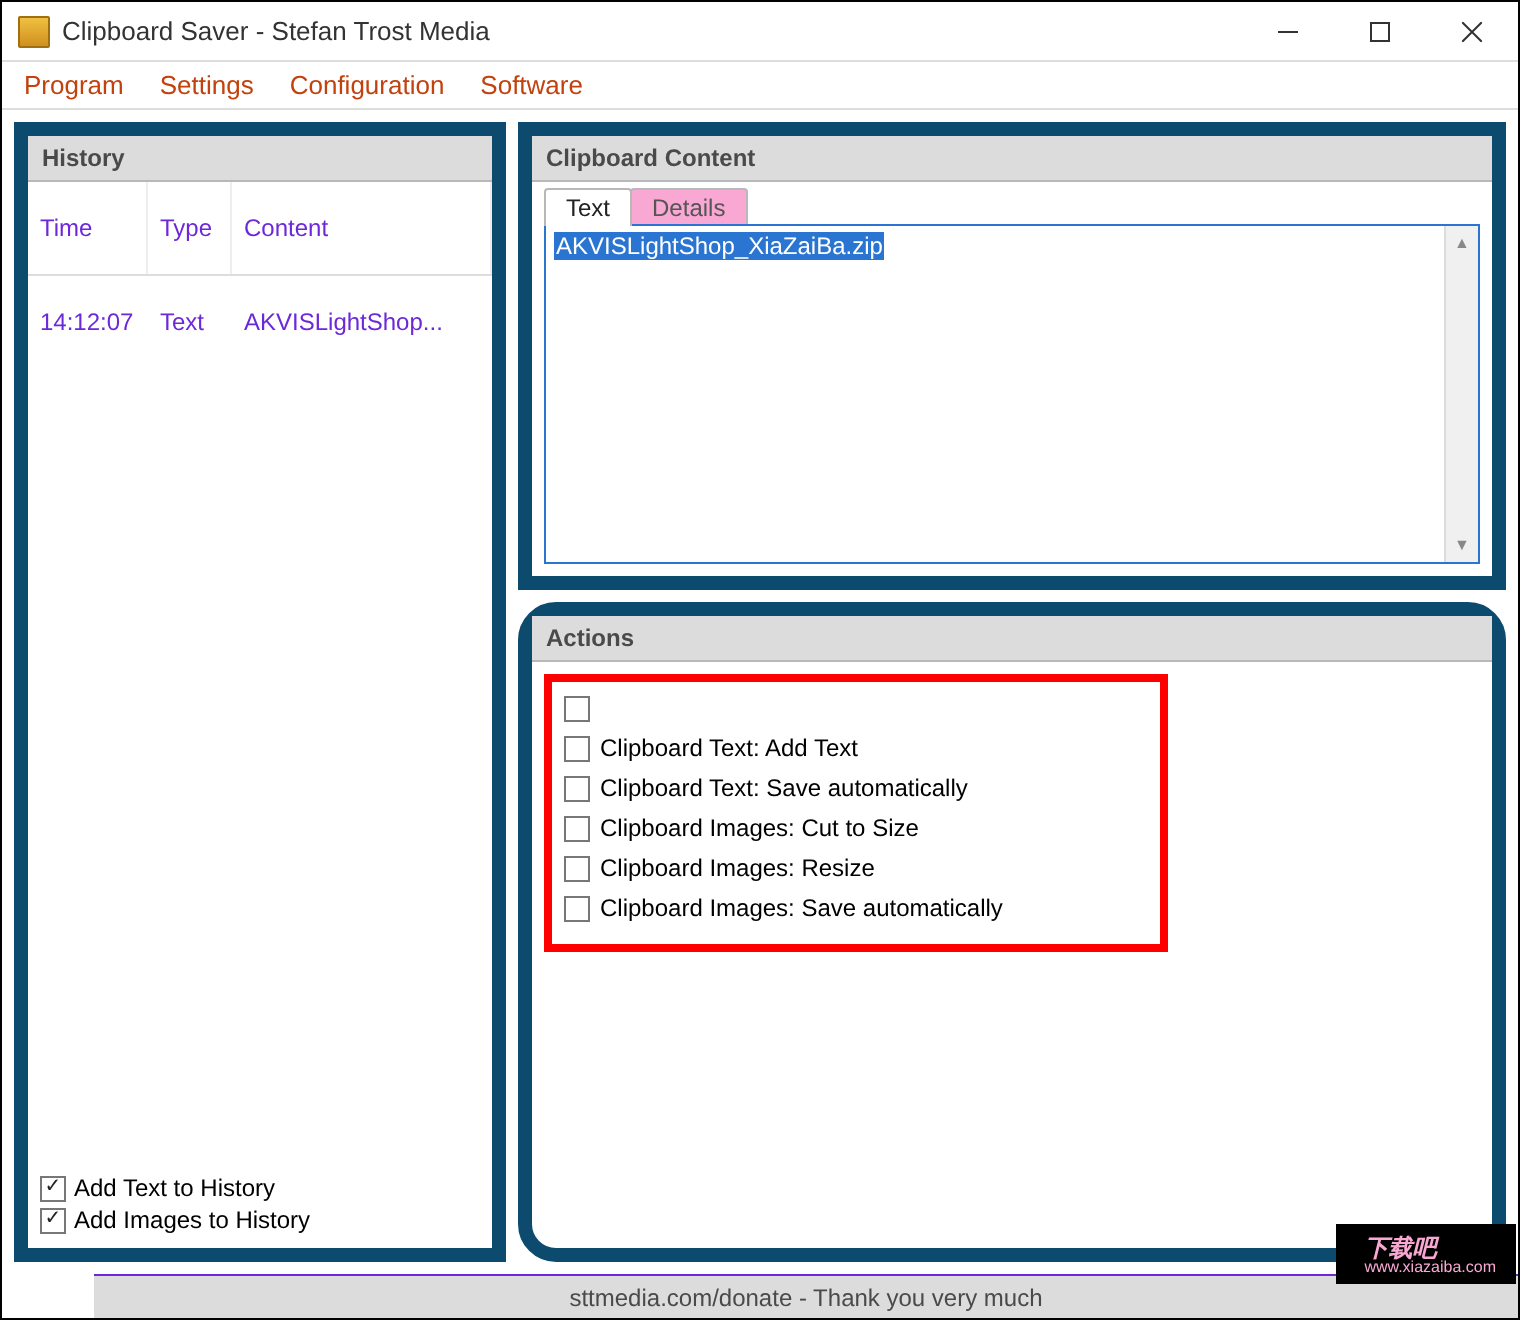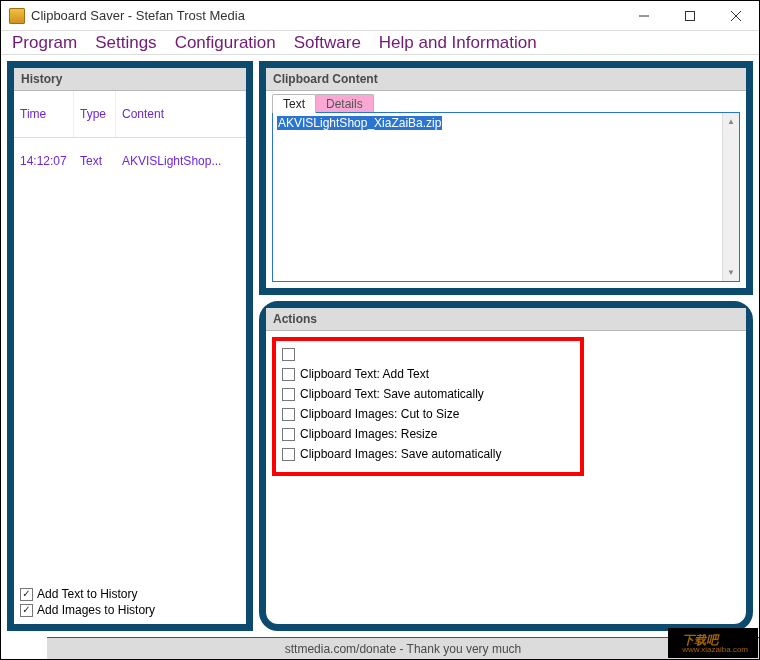--- a/index.html
+++ b/index.html
@@ -16,7 +16,7 @@
 
 
 .menubar { height: 24px; display: flex; align-items: center; padding: 0 2px; border-bottom: 1px solid #ddd; }
-.menubar .menuitem { padding: 19px 9px; color: #701a75; font-size: 17px; }
+.menubar .menuitem { padding: 19px 9px; color: #c2410c; font-size: 13px; }
 
 
 .content { flex: 1; display: flex; gap: 6px; padding: 6px; overflow: hidden; }

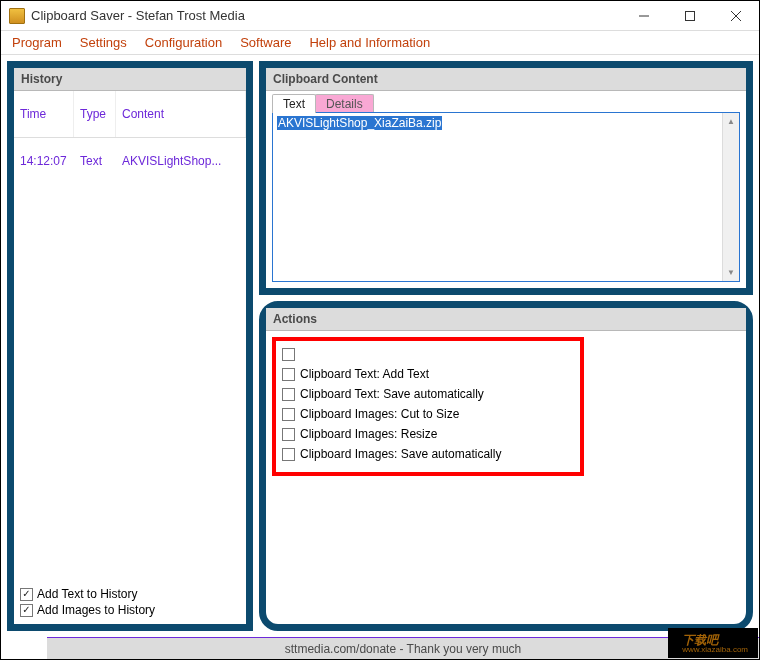--- a/index.html
+++ b/index.html
@@ -98,7 +98,6 @@
     <div class="menuitem">Settings</div>
     <div class="menuitem">Configuration</div>
     <div class="menuitem">Software</div>
-    <div class="menuitem">Help and Information</div>
   </div>
 
   <div class="content">

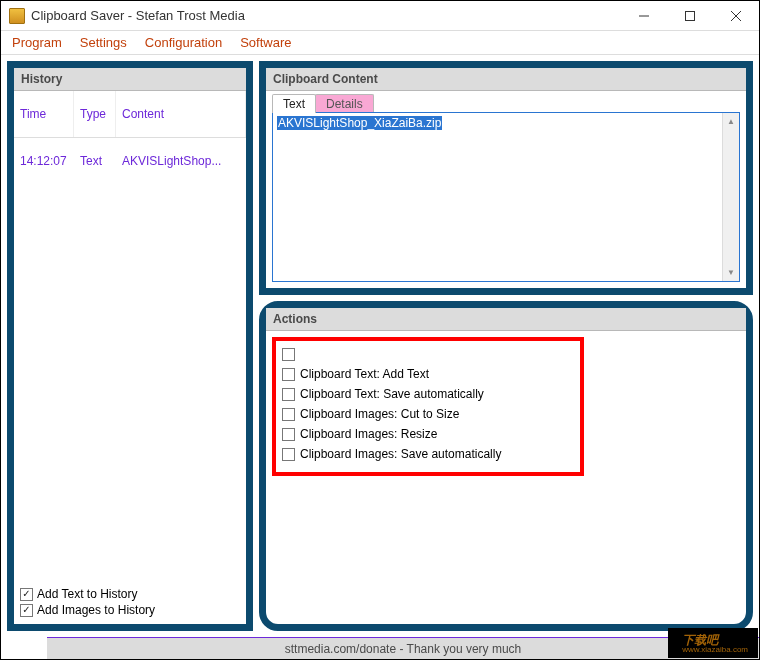--- a/index.html
+++ b/index.html
@@ -64,7 +64,7 @@
 .statusbar { height: 22px; background: #dcdcdc; border-top: 1px solid #6d28d9; display: flex; align-items: center; justify-content: center; color: #4a4a4a; font-size: 12px; position: relative; margin-left: 46px; }
 
 
-.watermark { position: absolute; right: 2px; bottom: 2px; background: #000; color: #a16207; font-weight: bold; font-style: italic; padding: 6px 10px 4px 14px; font-size: 22px; font-family: "SimHei", sans-serif; line-height: 1; }
+.watermark { position: absolute; right: 2px; bottom: 18px; background: #000; color: #f9a8d4; font-weight: bold; font-style: italic; padding: 6px 10px 4px 14px; font-size: 22px; font-family: "SimHei", sans-serif; line-height: 1; }
 .watermark .sub { font-size: 8px; font-style: normal; font-weight: normal; text-align: right; letter-spacing: 0; }
 </style>
 </head>

